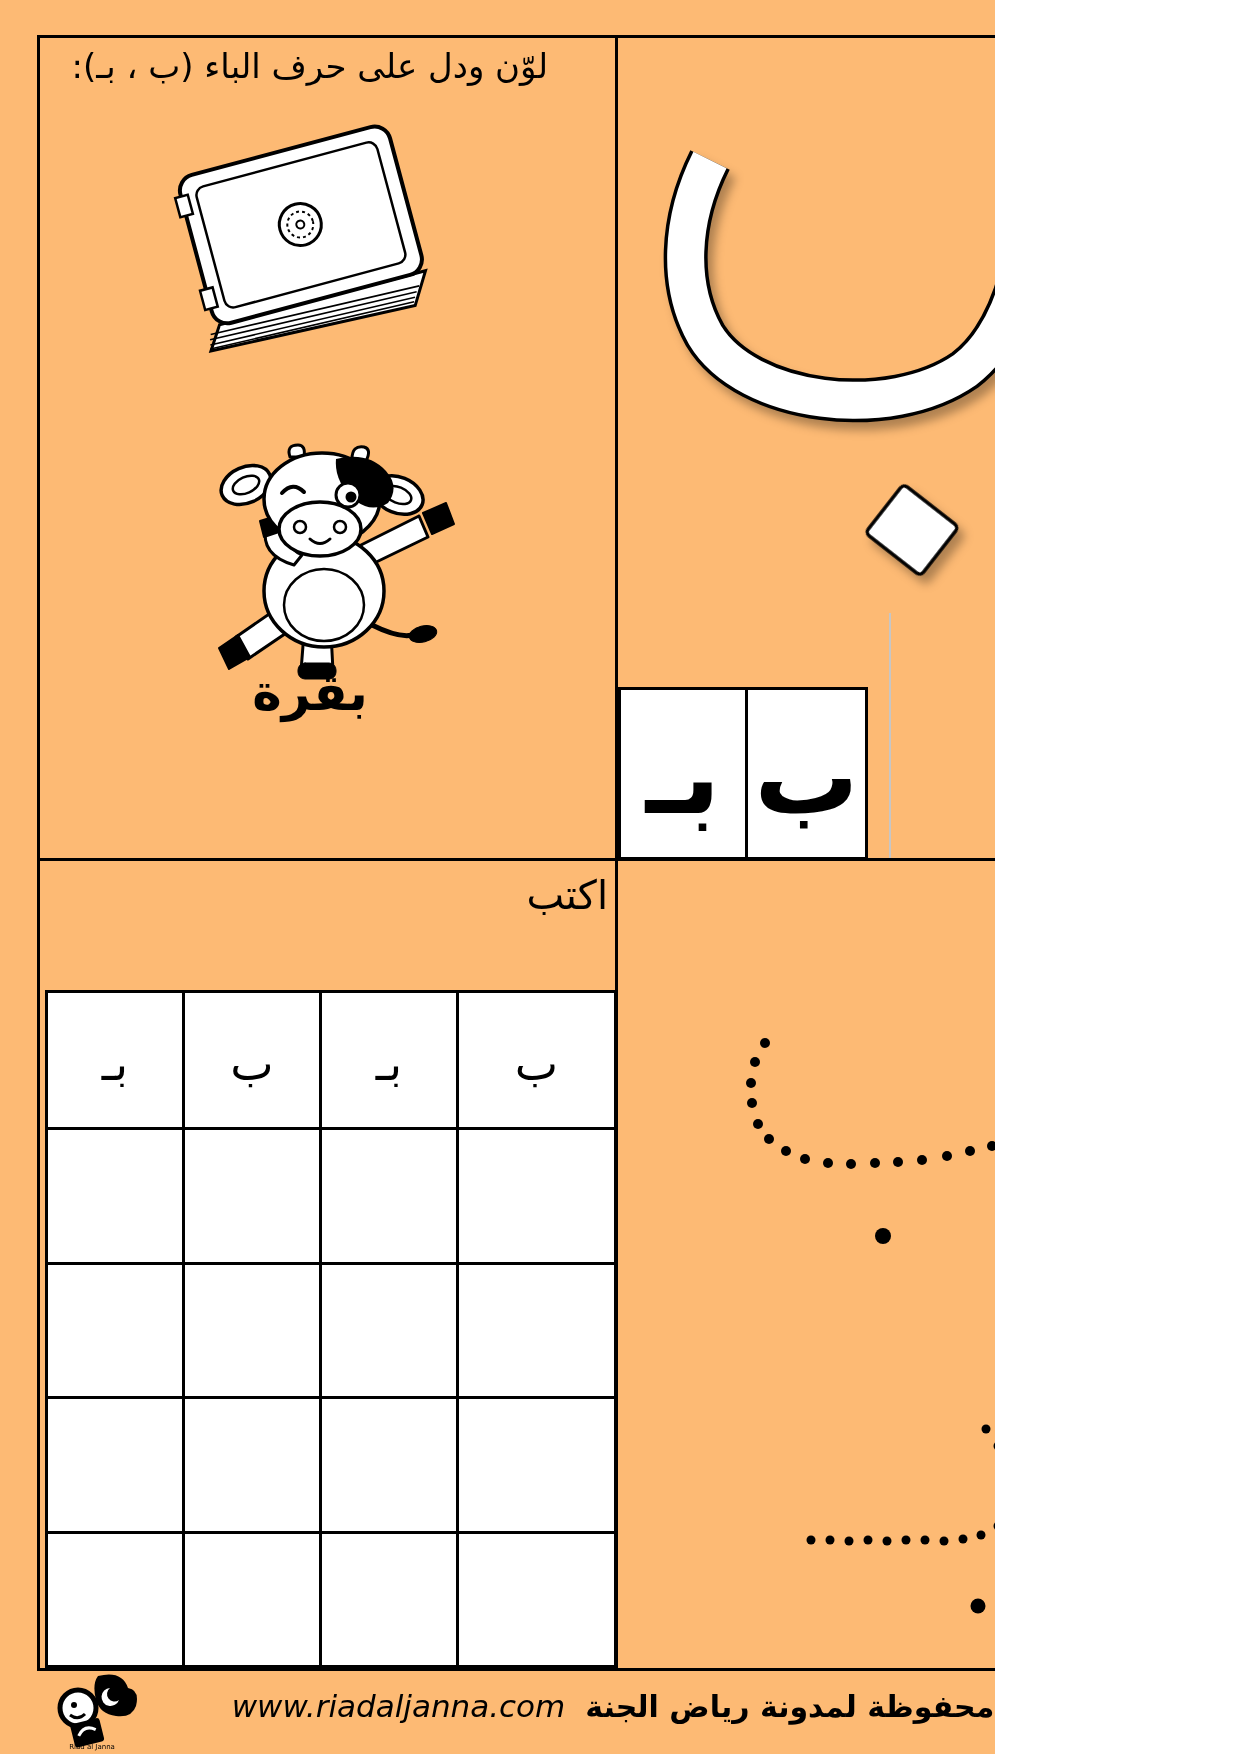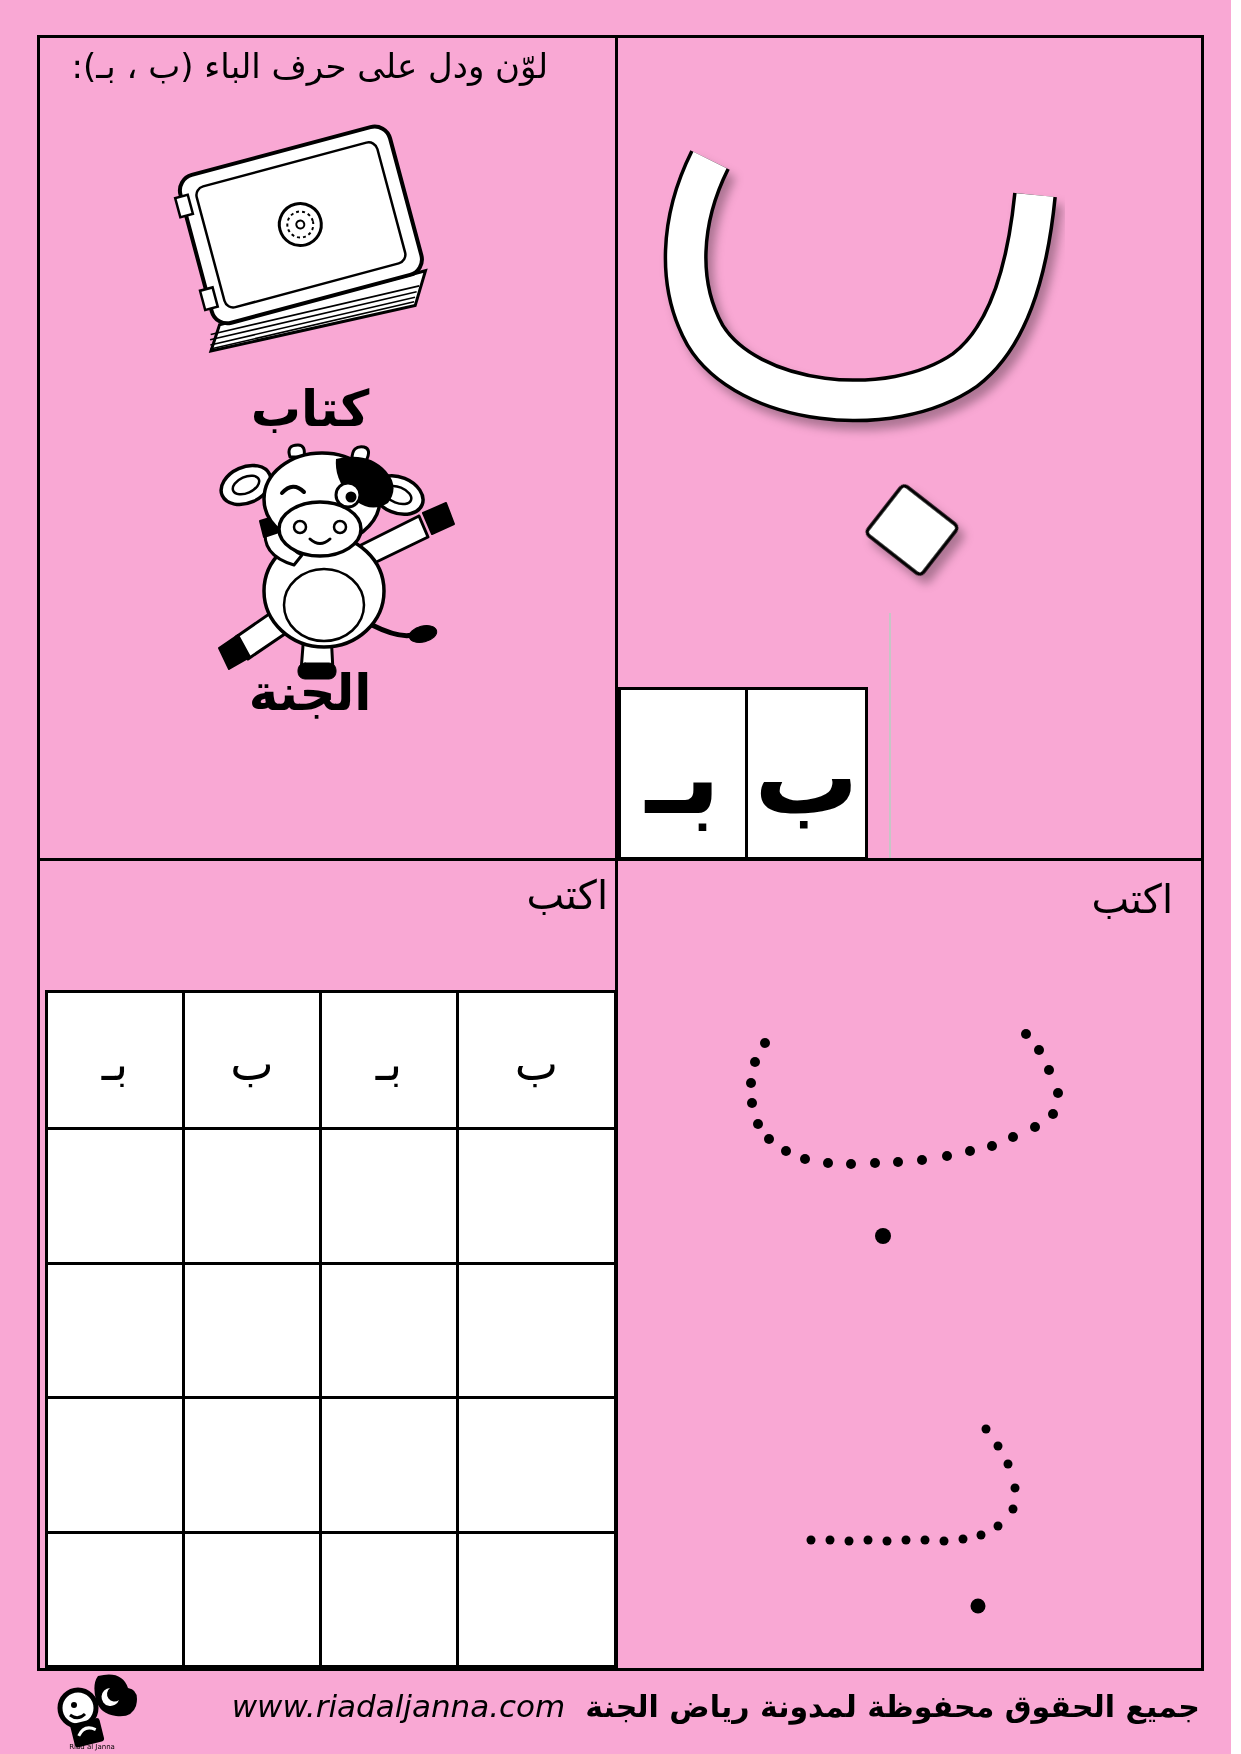--- a/index.html
+++ b/index.html
@@ -3,7 +3,7 @@
 <meta charset="utf-8">
 <style>
   html,body{margin:0;padding:0;background:#fff;}
-  .page{position:relative;width:1231px;height:1754px;background:#f9a8d4;
+  .page{position:relative;width:995px;height:1754px;background:#fdba74;
         font-family:"DejaVu Sans",sans-serif;color:#000;overflow:hidden;}
   .abs{position:absolute;}
   .frame{left:37px;top:35px;width:1167px;height:1636px;border:3px solid #000;box-sizing:border-box;}

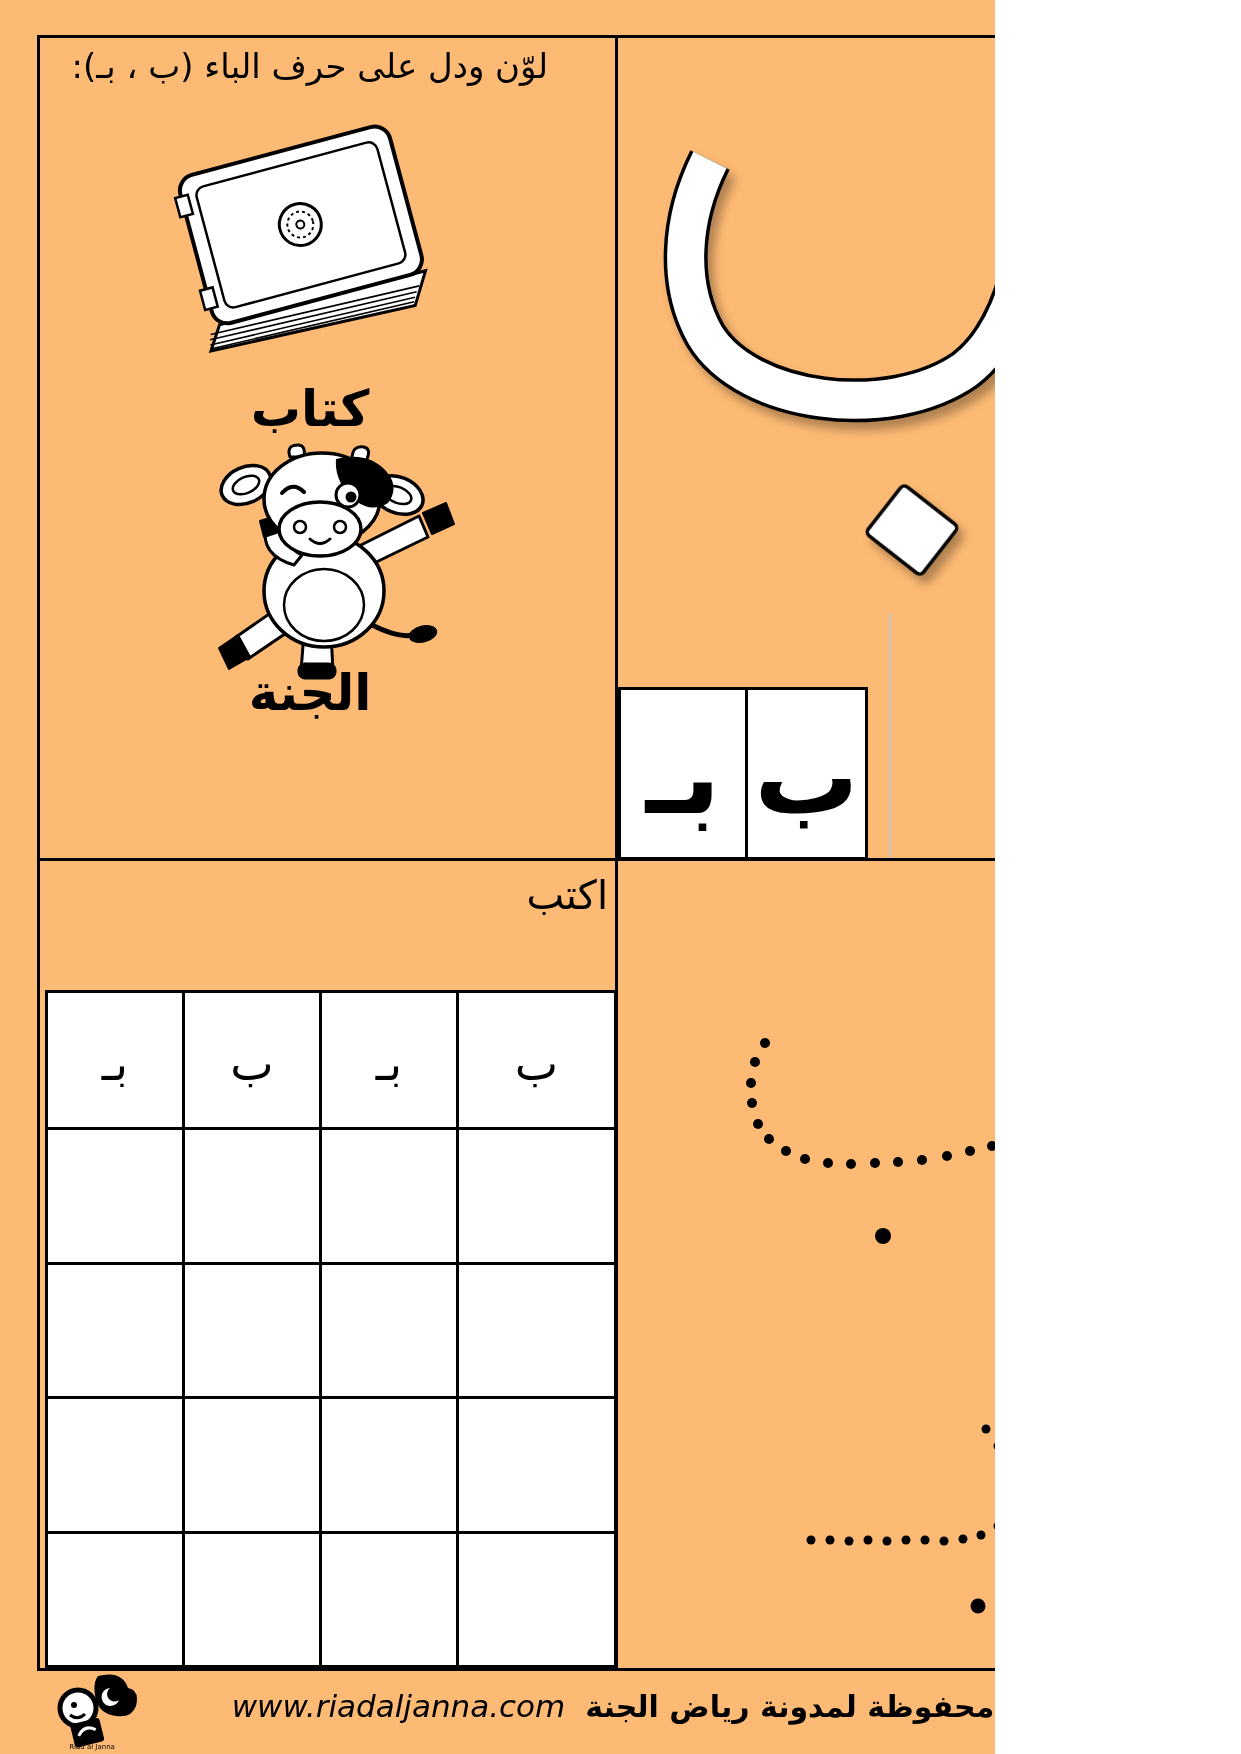--- a/index.html
+++ b/index.html
@@ -73,7 +73,6 @@
       <circle cx="148" cy="120" r="4" stroke-width="2" fill="none"></circle>
     </g>
   </svg>
-  <div class="abs word-label book-label rtl">كتاب</div>
 
   <svg class="abs" style="left:190px;top:443px;" width="265" height="240" viewBox="0 0 265 240">
     <g stroke="#000" fill="#fff" stroke-linejoin="round" stroke-linecap="round">

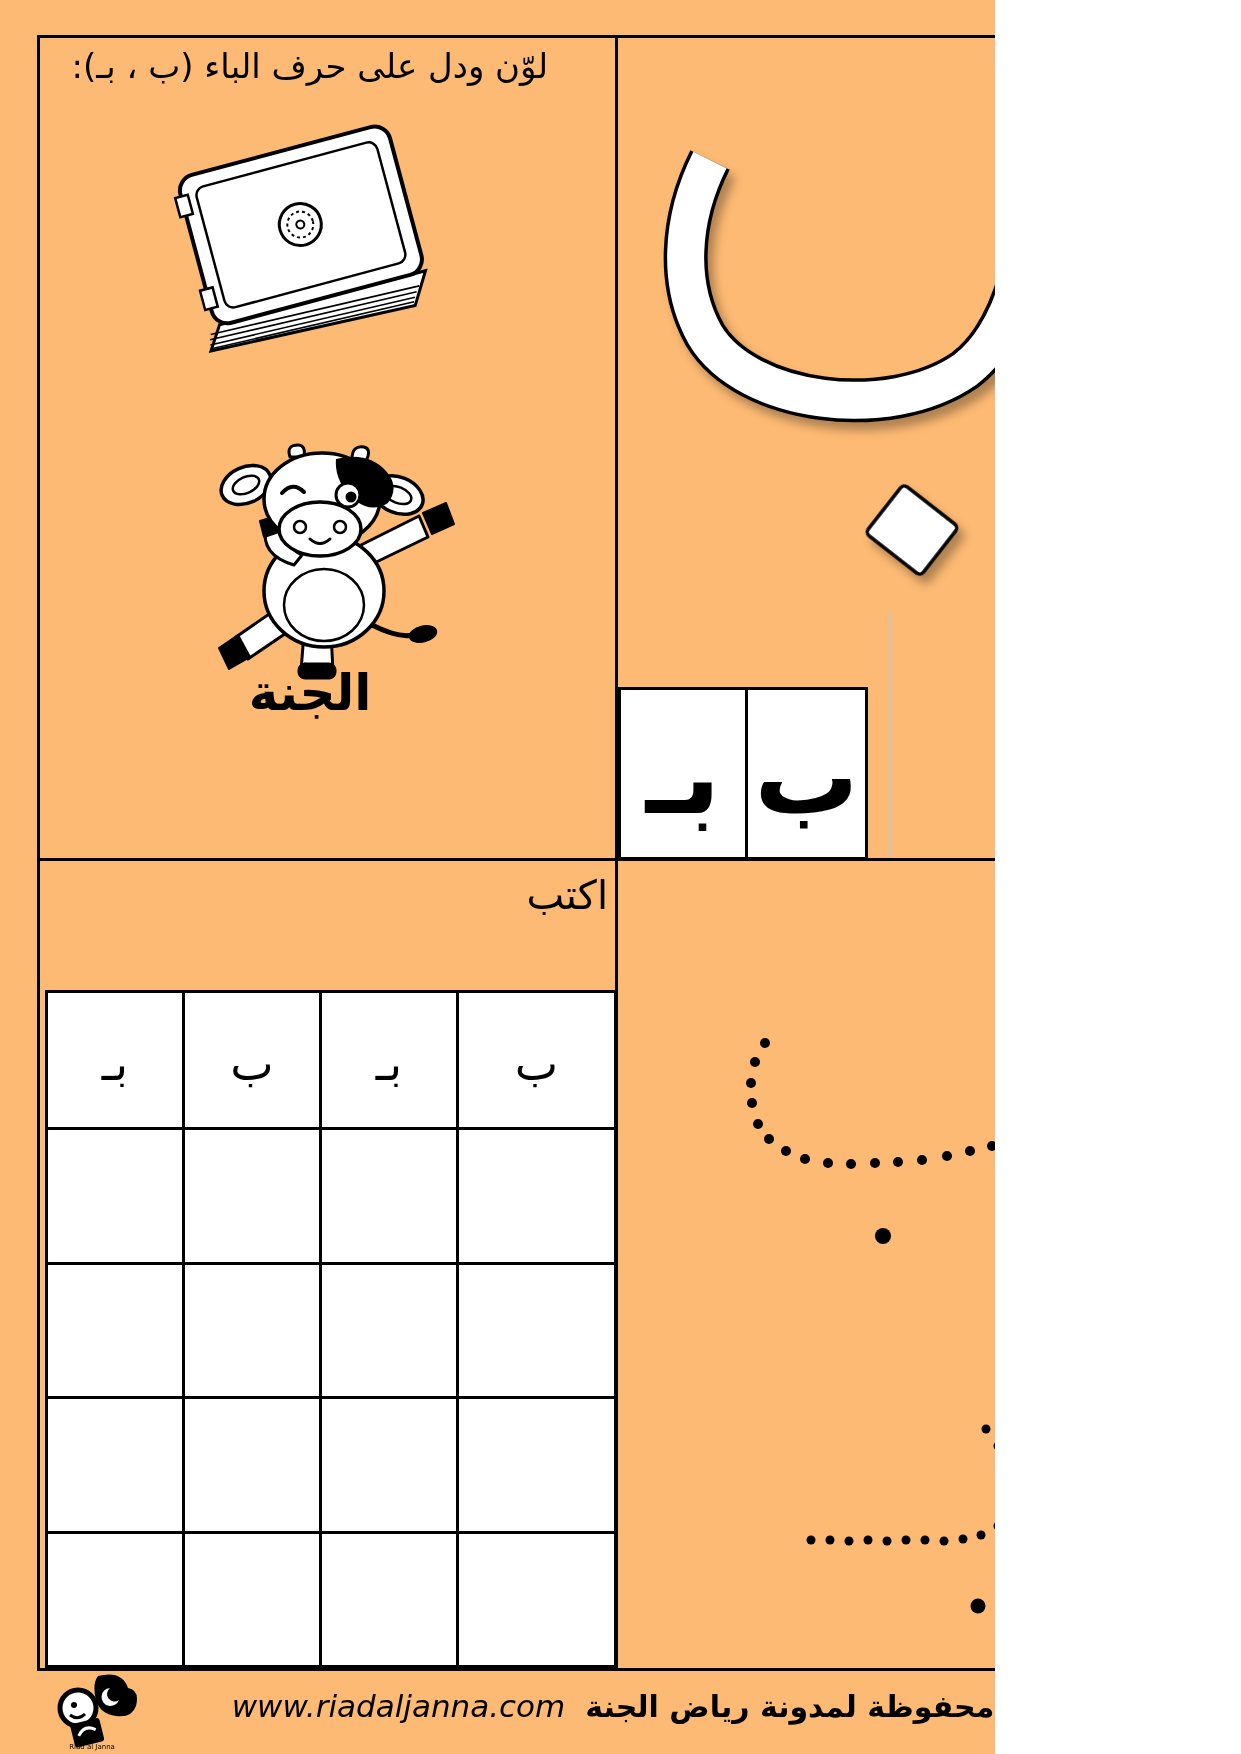--- a/index.html
+++ b/index.html
@@ -117,7 +117,7 @@
       <path d="M 120 96 q 10 9 20 0" fill="none" stroke-width="3"></path>
     </g>
   </svg>
-  <div class="abs word-label cow-label rtl">الجنة</div>
+  <div class="abs word-label cow-label rtl">بقرة</div>
 
   <svg class="abs" style="left:635px;top:130px;" width="430" height="470" viewBox="0 0 430 470" aria-label="ب">
     <g class="shadowed">

